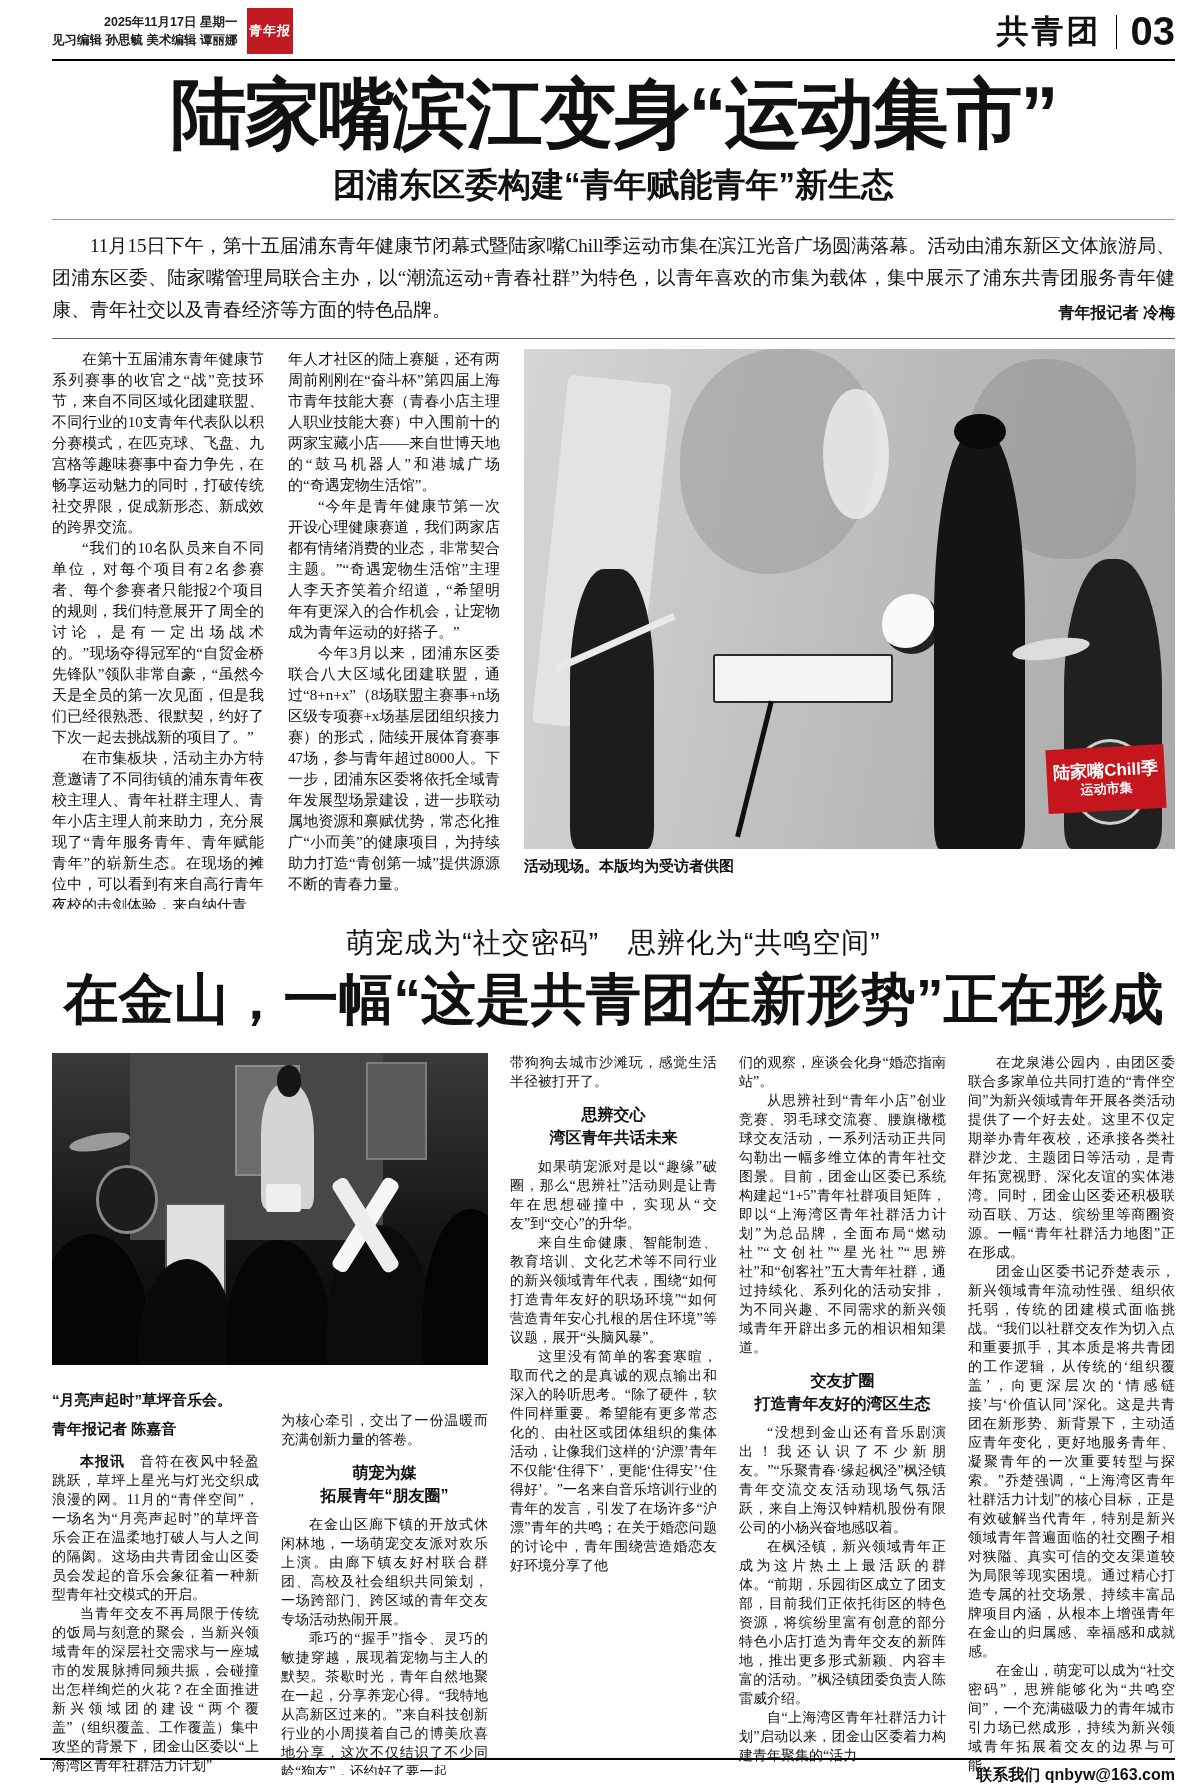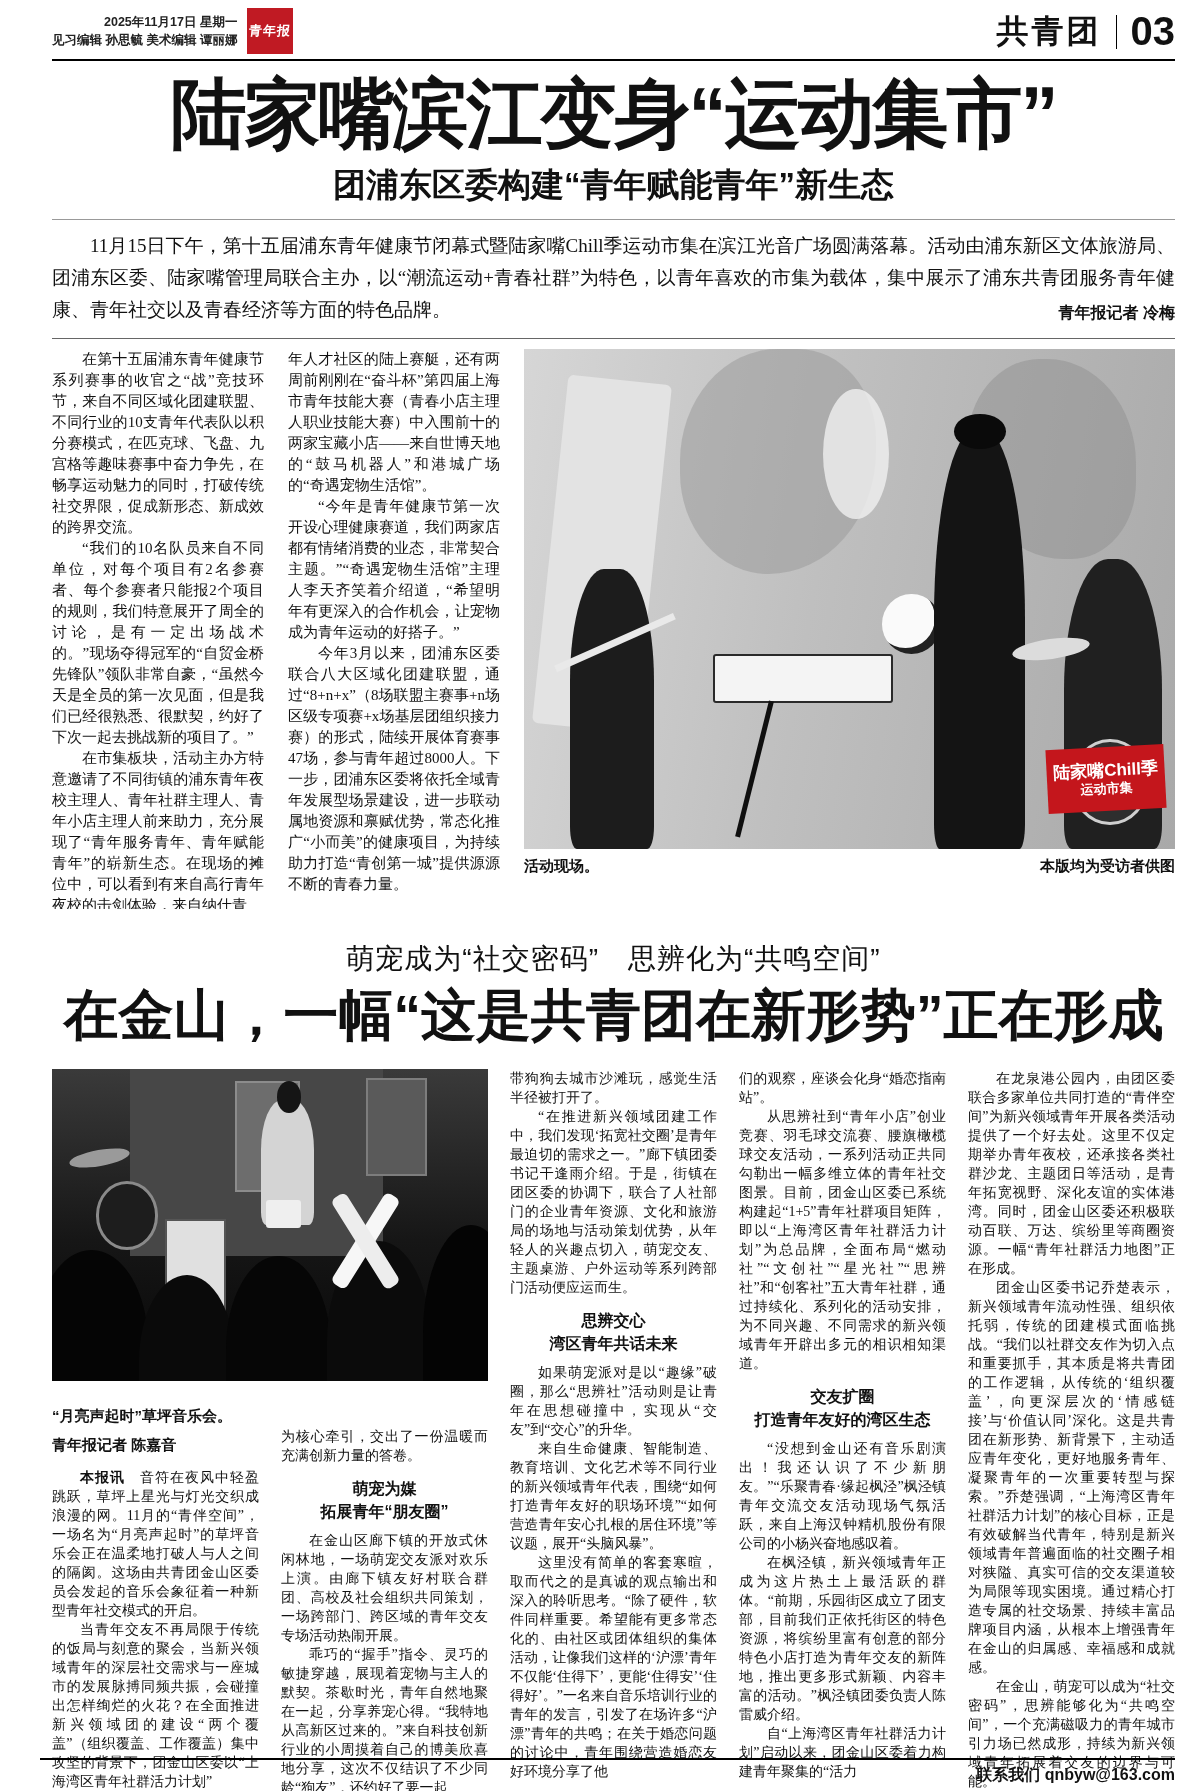--- a/index.html
+++ b/index.html
@@ -42,7 +42,7 @@
   .photo1{position:relative;height:500px;overflow:hidden;
           background:linear-gradient(100deg,#d6d6d6 0%,#bfbfbf 45%,#a9a9a9 100%);}
   .ph-shape{position:absolute;}
-  .caption-row{display:flex;justify-content:space-between;margin-top:8px;
+  .caption-row{display:flex;margin-top:8px;
                font-family:"Liberation Sans",sans-serif;font-weight:bold;font-size:15px;}
 
   

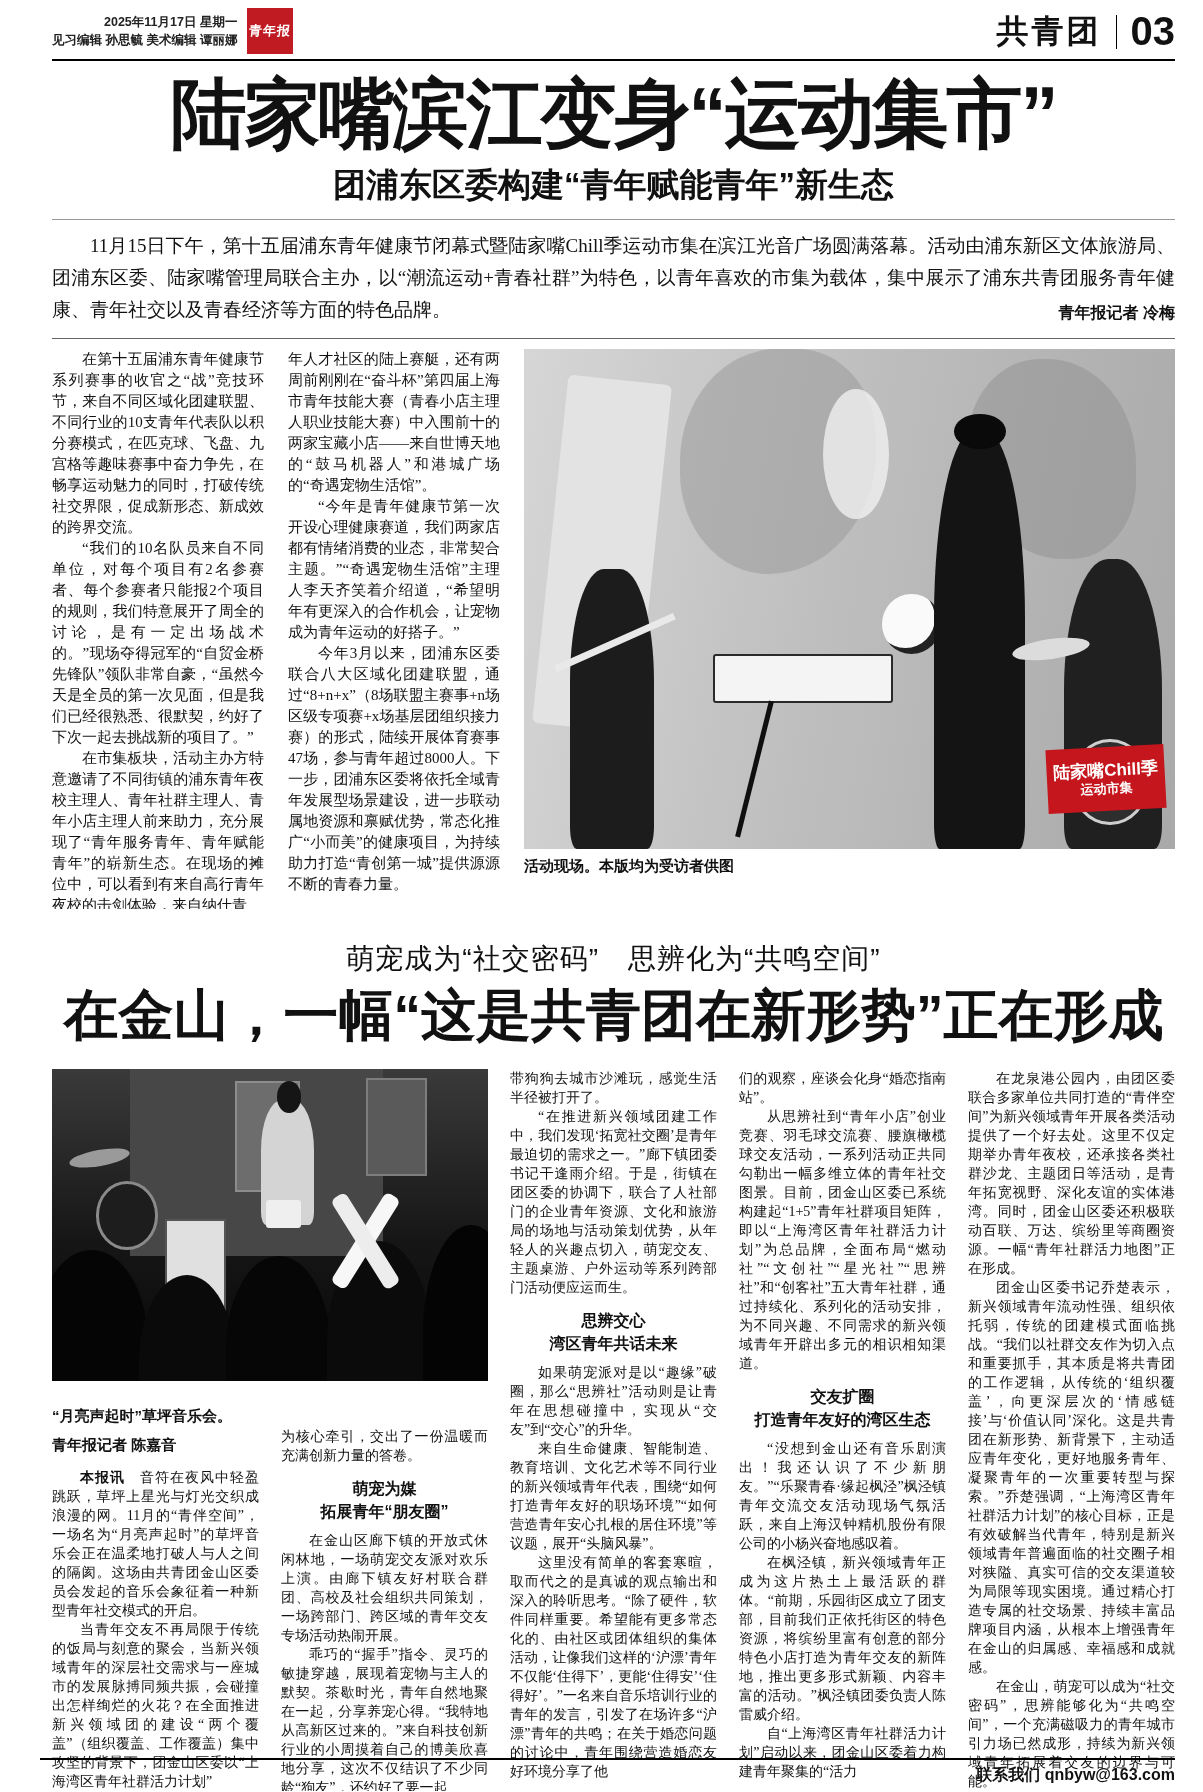--- a/index.html
+++ b/index.html
@@ -46,7 +46,7 @@
                font-family:"Liberation Sans",sans-serif;font-weight:bold;font-size:15px;}
 
   
-  .art2-kicker{margin:34px 0 0;text-align:center;font-family:"Liberation Sans",sans-serif;
+  .art2-kicker{margin:18px 0 0;text-align:center;font-family:"Liberation Sans",sans-serif;
                font-size:28px;line-height:32px;letter-spacing:1px;font-weight:500;}
   .art2-headline{margin:8px 0 0;text-align:center;font-family:"Liberation Sans",sans-serif;
                  font-size:55px;line-height:64px;font-weight:900;letter-spacing:0;}

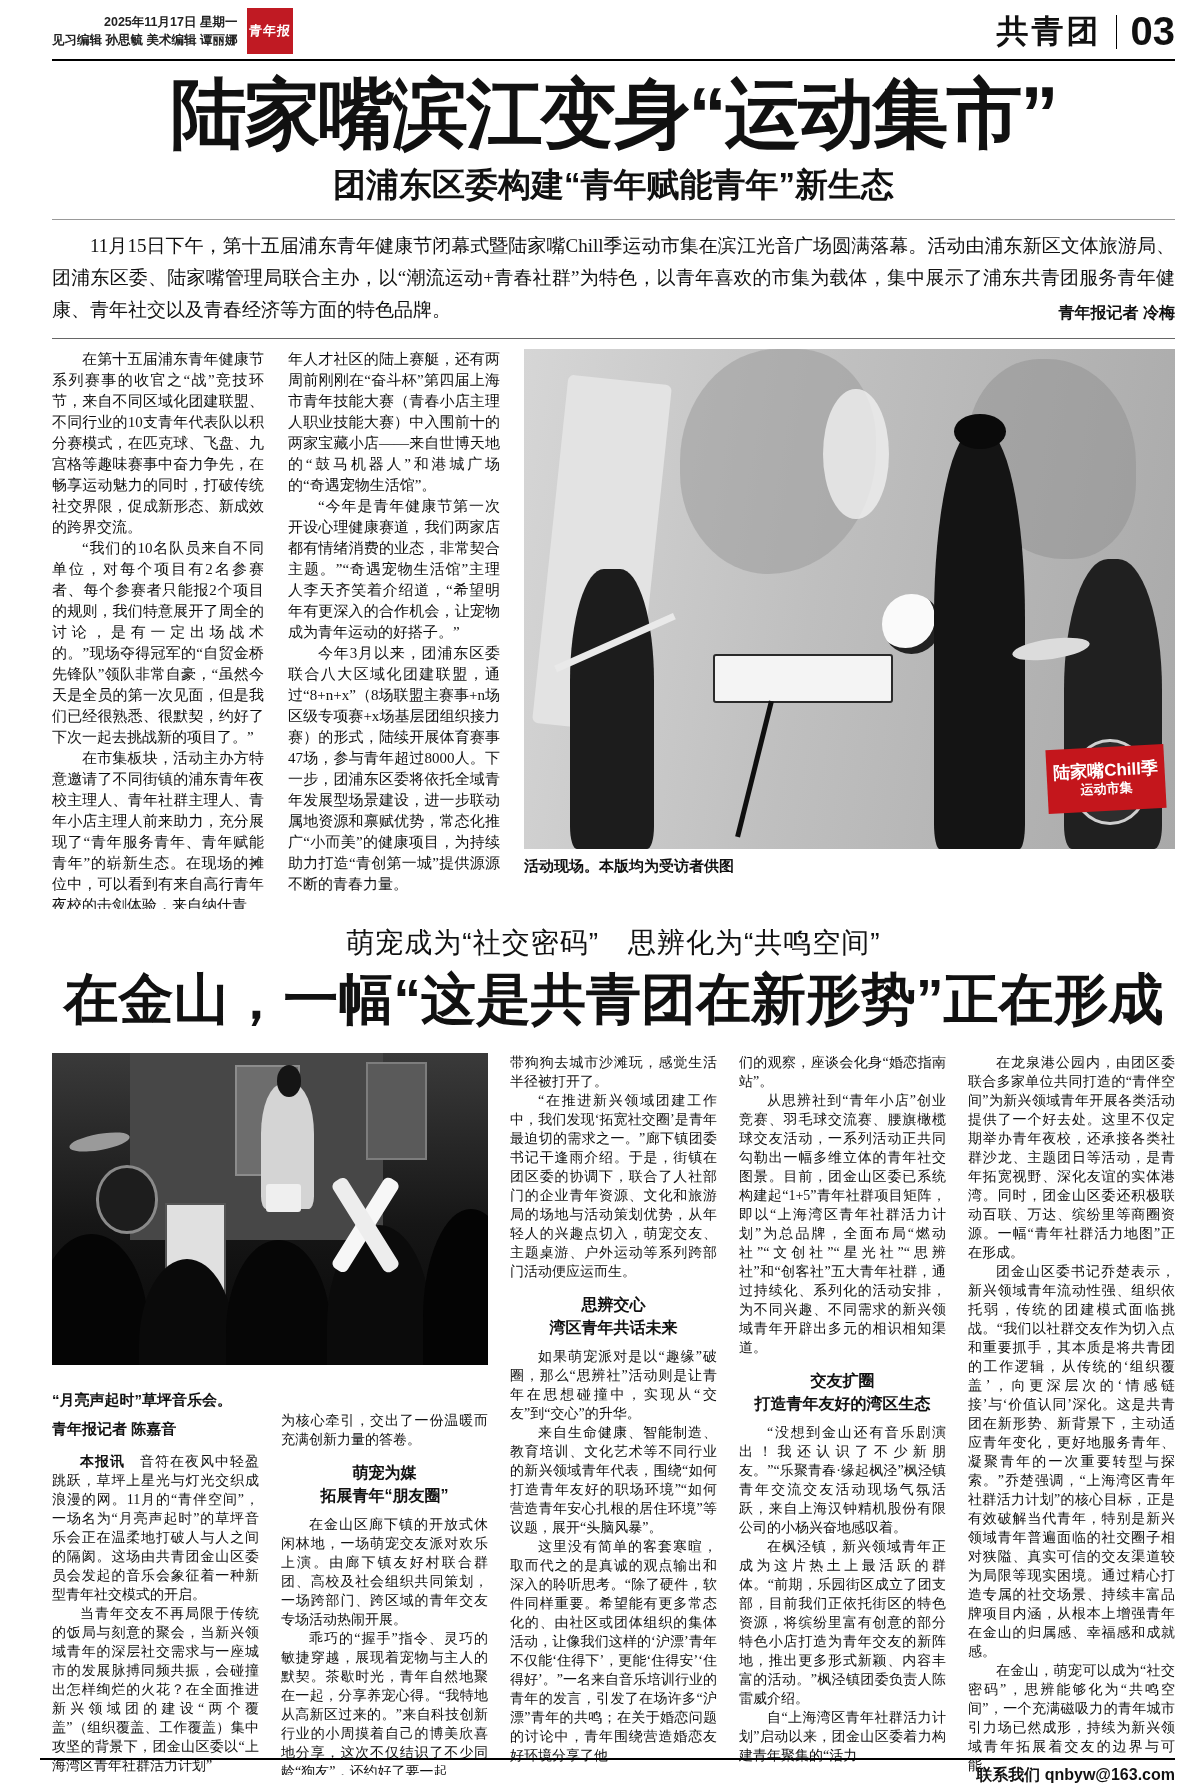--- a/index.html
+++ b/index.html
@@ -205,7 +205,6 @@
 
       <div class="a2colC">
         <p class="para cont">带狗狗去城市沙滩玩，感觉生活半径被打开了。</p>
-        <p class="para">“在推进新兴领域团建工作中，我们发现‘拓宽社交圈’是青年最迫切的需求之一。”廊下镇团委书记干逢雨介绍。于是，街镇在团区委的协调下，联合了人社部门的企业青年资源、文化和旅游局的场地与活动策划优势，从年轻人的兴趣点切入，萌宠交友、主题桌游、户外运动等系列跨部门活动便应运而生。</p>
         <div class="col-subhead">
           <div>思辨交心</div>
           <div>湾区青年共话未来</div>

